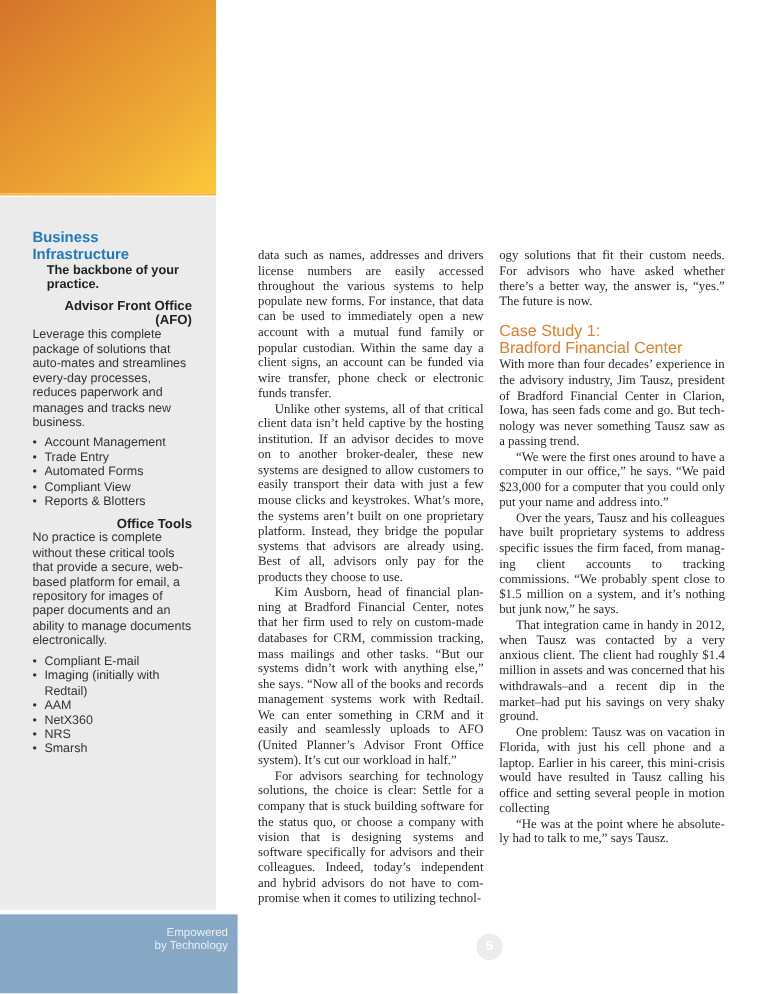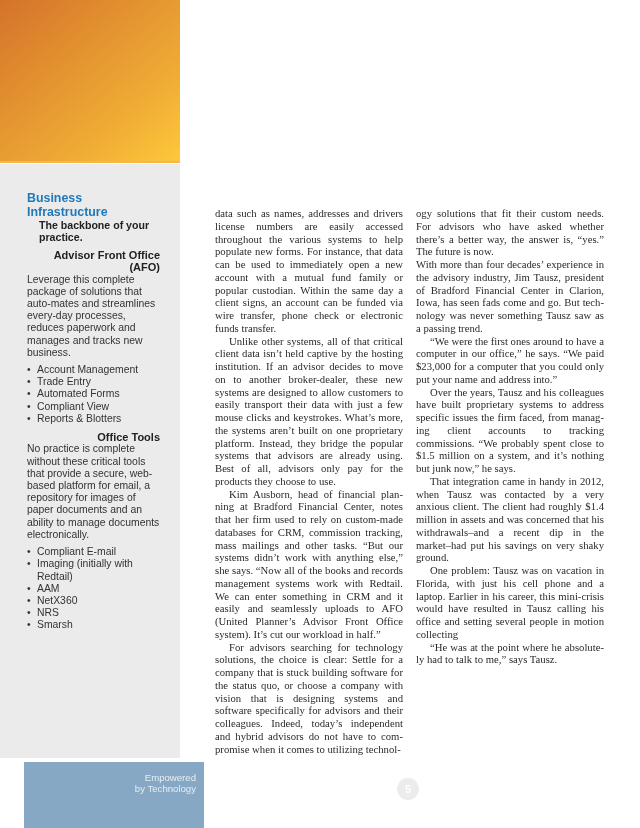--- a/index.html
+++ b/index.html
@@ -93,6 +93,10 @@
 
 <article class="col col2">
   <p class="noindent">ogy solutions that fit their custom needs. For advisors who have asked whether there’s a better way, the answer is, “yes.” The future is now.</p>
+  <div class="case-title">
+    <div>Case Study 1:</div>
+    <div>Bradford Financial Center</div>
+  </div>
   <p class="noindent">With more than four decades’ experience in the advisory industry, Jim Tausz, president of Bradford Financial Center in Clarion, Iowa, has seen fads come and go. But tech­nology was never something Tausz saw as a passing trend.</p>
   <p>“We were the first ones around to have a computer in our office,” he says. “We paid $23,000 for a computer that you could only put your name and address into.”</p>
   <p>Over the years, Tausz and his colleagues have built proprietary systems to address specific issues the firm faced, from manag­ing client accounts to tracking commissions. “We probably spent close to $1.5 million on a system, and it’s nothing but junk now,” he says.</p>

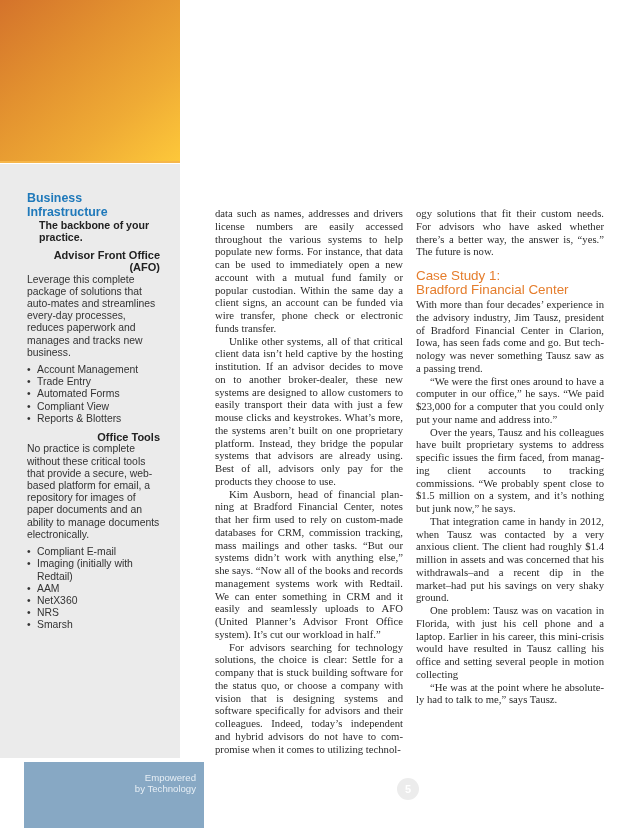--- a/index.html
+++ b/index.html
@@ -22,9 +22,9 @@
   .sb-list li { position:relative; padding-left:10px; }
   .sb-list li::before { content:"•"; position:absolute; left:0; top:0; }
   .footer {
-    position:absolute; left:0; top:762px; width:180px; height:66px; background:#87a8c4;
+    position:absolute; left:0; top:762px; width:198px; height:66px; background:#87a8c4;
     box-sizing:border-box; padding:10px 8px 0 0; text-align:right;
-    font-family:"Liberation Sans", sans-serif; color:#e6eef5; font-size:9.6px; line-height:11px;margin-left:24px;
+    font-family:"Liberation Sans", sans-serif; color:#e6eef5; font-size:9.6px; line-height:11px;
   }
   .page-num {
     position:absolute; left:397px; top:778px; width:22px; height:22px; border-radius:50%;

